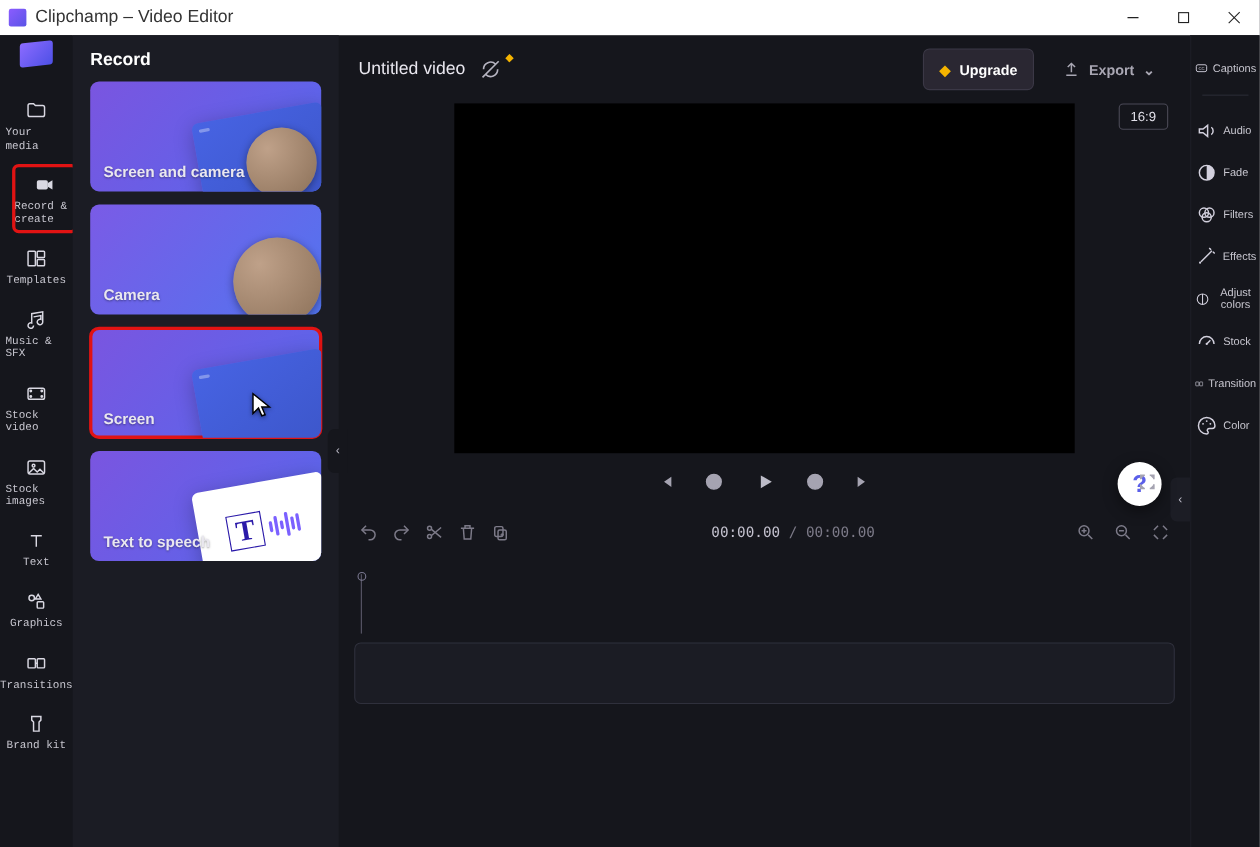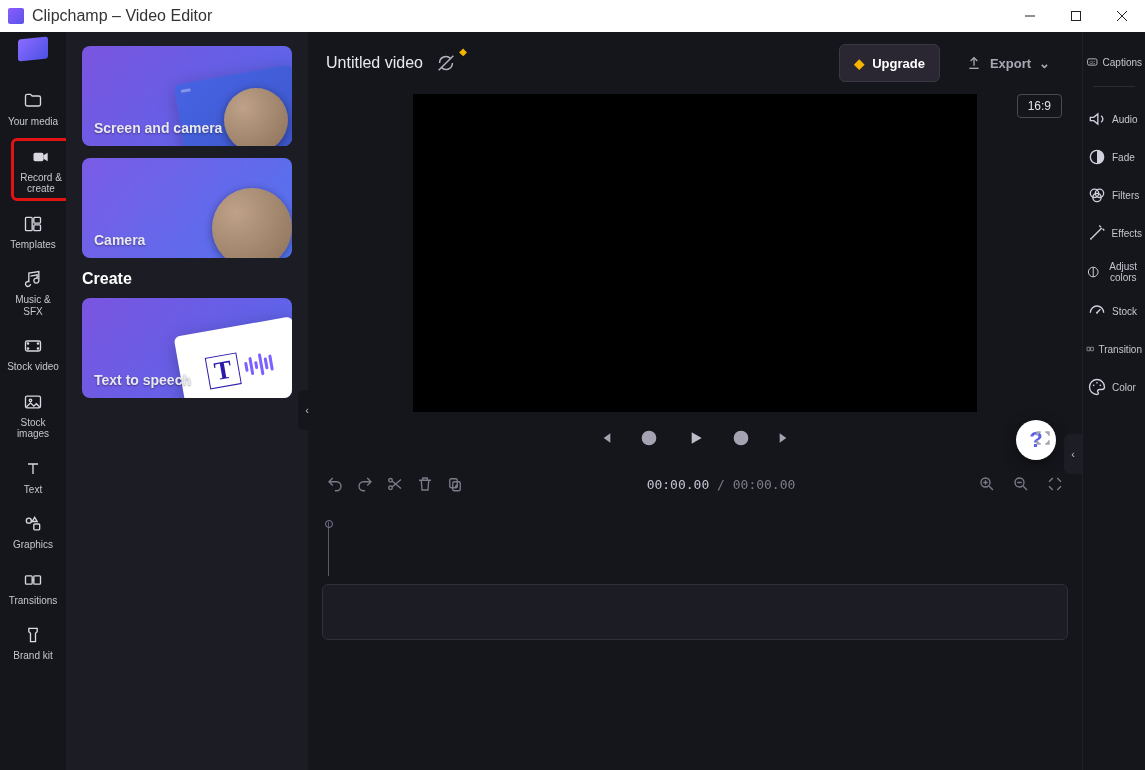--- a/index.html
+++ b/index.html
@@ -510,6 +510,7 @@
   </div>
 
   <div class="record-panel">
+    <h2>Record</h2>
 
     <div class="rec-card">
       <div class="rec-screen"></div>

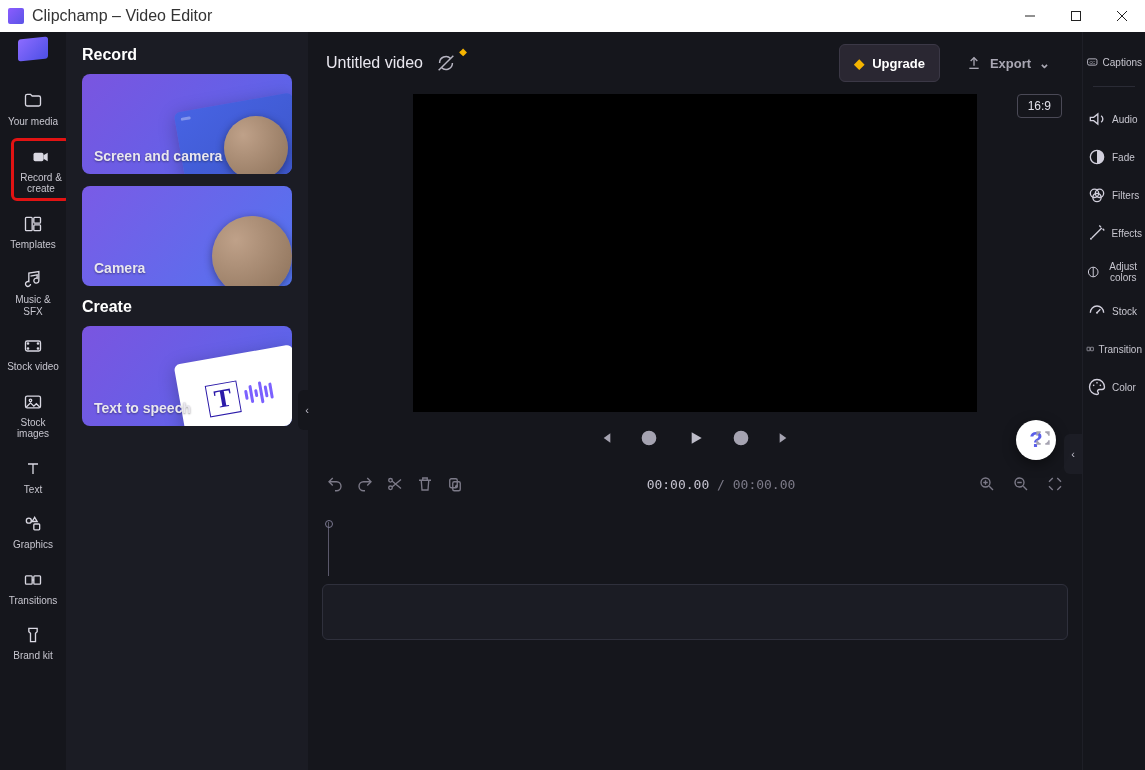--- a/index.html
+++ b/index.html
@@ -79,8 +79,8 @@
     color:#c7c6cf;
     padding: 6px 0 4px;
     border-radius:4px;
-    text-align:center;
     line-height:1.15;
+    font-family:Liberation Mono, monospace;
   }
   .nav-item.highlight {
     outline: 3px solid #e11313;

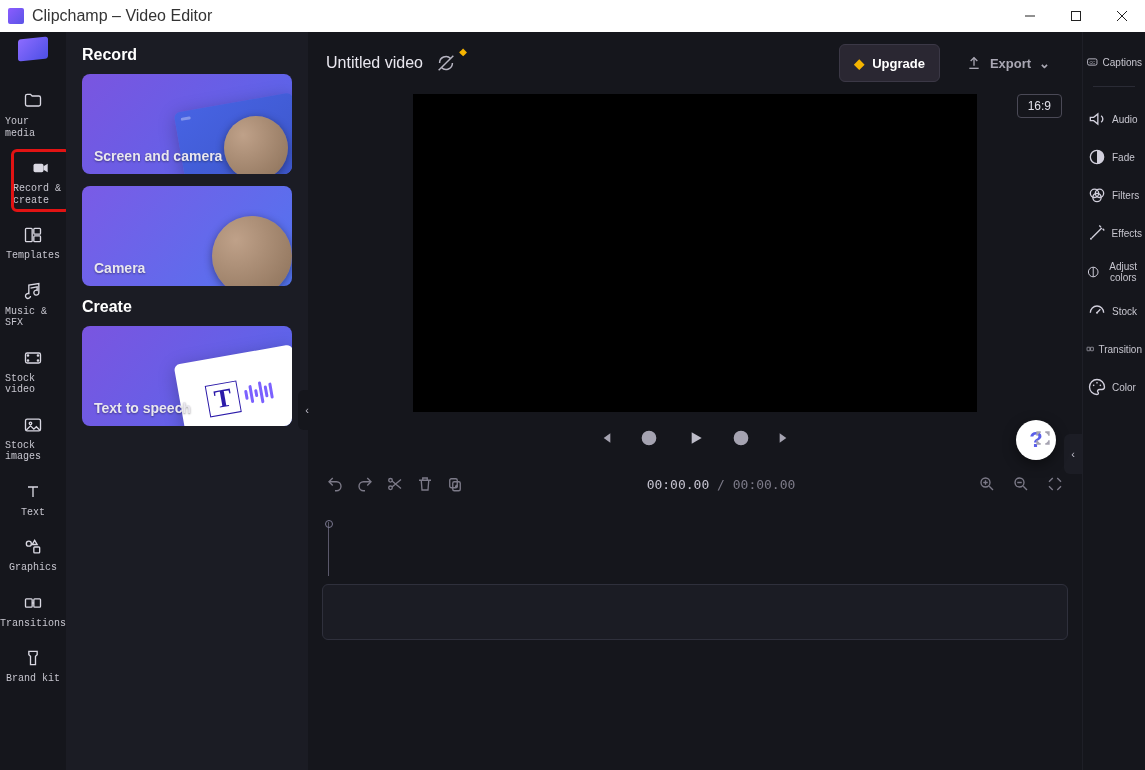--- a/index.html
+++ b/index.html
@@ -523,6 +523,15 @@
       <div class="rec-label">Camera</div>
     </div>
 
+    <div class="rec-card highlight">
+      <div class="rec-screen"></div>
+      <div class="rec-cursor">
+        <svg width="20" height="24" viewBox="0 0 20 24">
+            <path d="M2 2 L2 20 L7 15 L10 22 L13 21 L10 14 L17 14 Z" fill="#fff" stroke="#000" stroke-width="1.3"></path>
+          </svg>
+      </div>
+      <div class="rec-label">Screen</div>
+    </div>
 
     <h2>Create</h2>
 

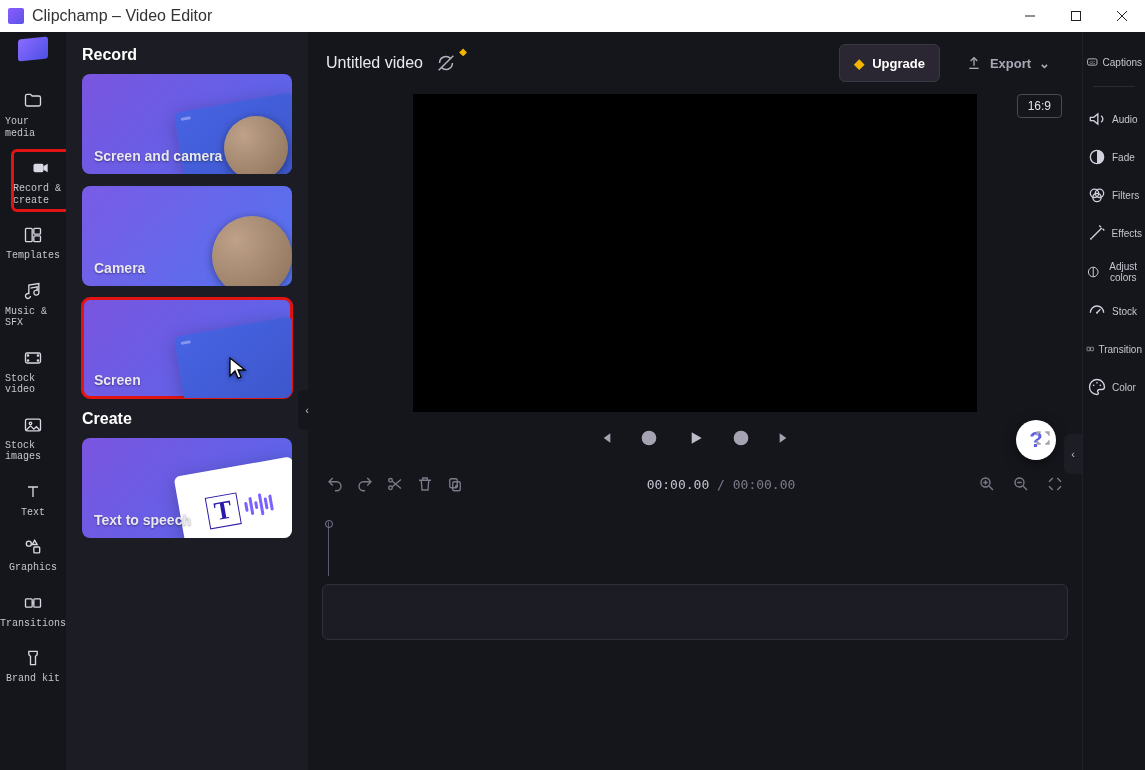--- a/index.html
+++ b/index.html
@@ -533,7 +533,6 @@
       <div class="rec-label">Screen</div>
     </div>
 
-    <h2>Create</h2>
 
     <div class="rec-card">
       <div class="rec-tts">

